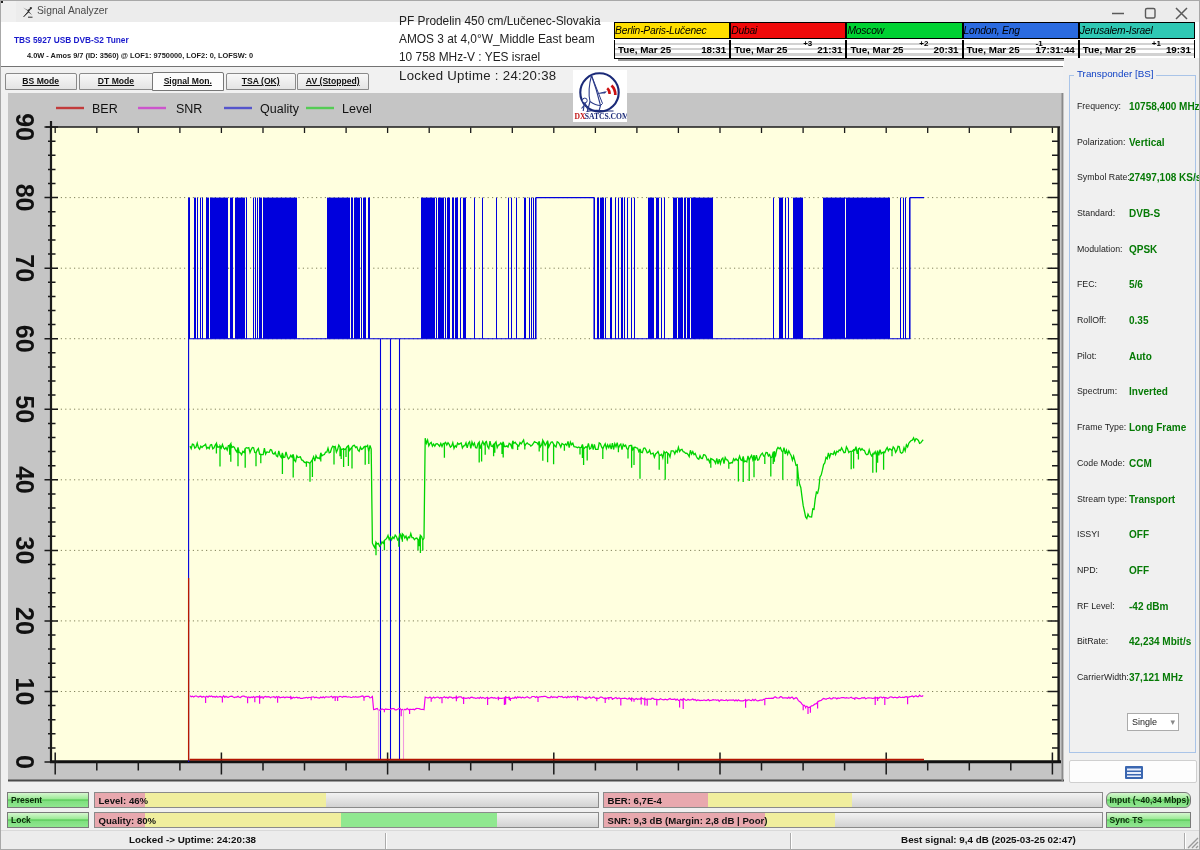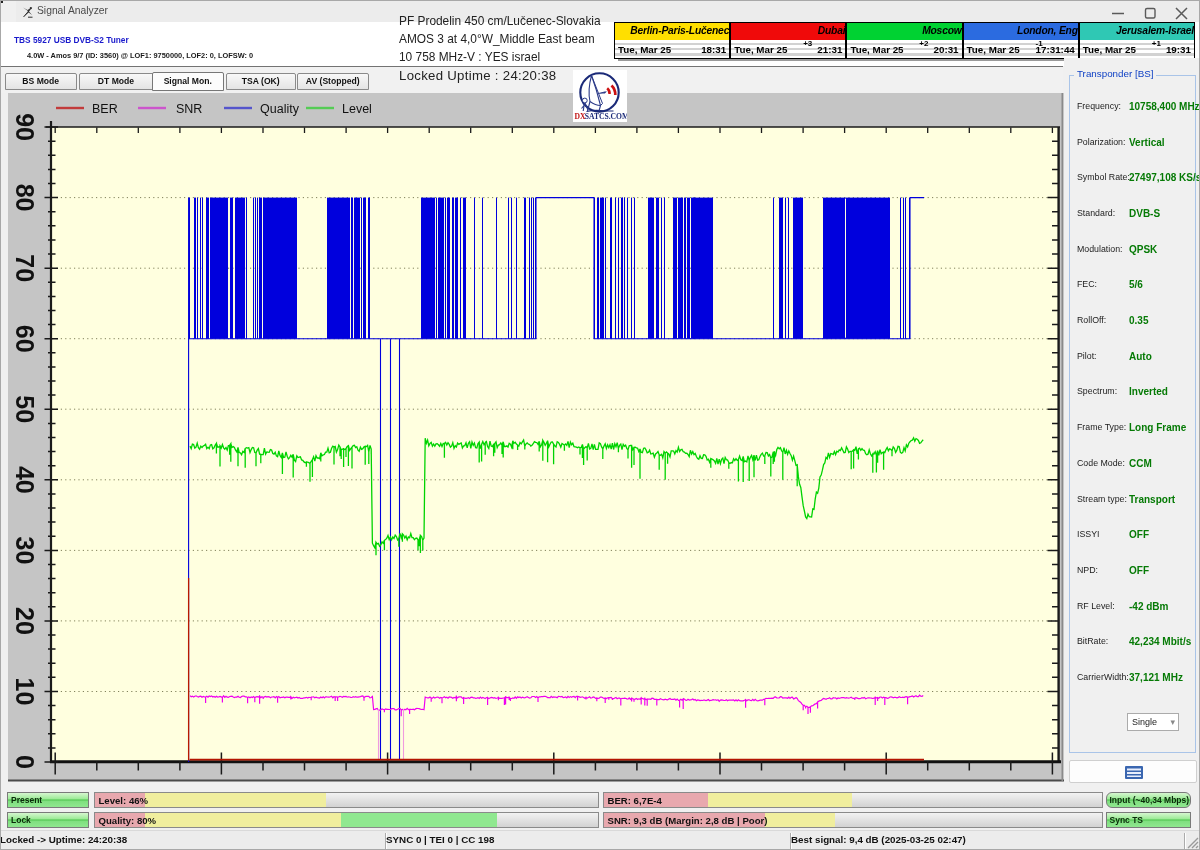--- a/index.html
+++ b/index.html
@@ -15,8 +15,8 @@
 #tabstrip { position:absolute; left:0; top:66.5px; width:1063px; height:26.5px; background:#f1f1f1; }
 #clocks { position:absolute; left:614px; top:22px; width:581px; height:37px; }
 .ccol { position:absolute; top:0; width:116.2px; height:37px; }
-.chead { position:absolute; left:0; top:0; width:100%; height:30px; border:1px solid #000;
-  font-size:10.3px; font-weight:bold; font-style:italic; text-align:right; line-height:16.5px; color:#000; white-space:nowrap; overflow:hidden; letter-spacing:-0.2px; }
+.chead { position:absolute; left:0; top:0; width:100%; height:17px; border:1px solid #000;
+  font-size:10.3px; font-weight:normal; font-style:italic; text-align:left; line-height:16.5px; color:#000; white-space:nowrap; overflow:hidden; letter-spacing:-0.2px; }
 .crow { position:absolute; left:0; top:17.5px; width:100%; height:19.5px; border:1px solid #000; border-top:none;
   background:repeating-linear-gradient(180deg,#ffffff 0px,#ffffff 2.6px,#d2d2d2 2.6px,#d2d2d2 5.2px);
   font-size:9.8px; font-weight:bold; color:#000; white-space:nowrap; }

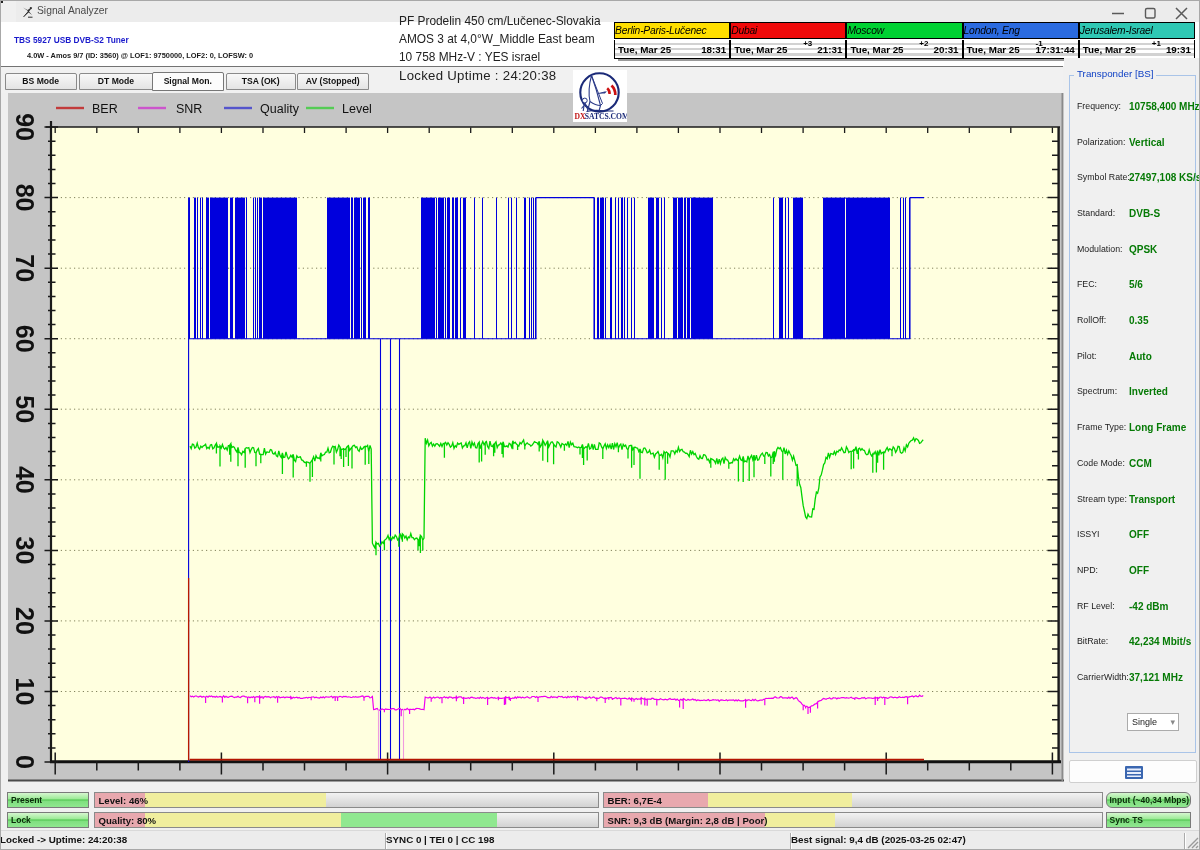--- a/index.html
+++ b/index.html
@@ -26,7 +26,7 @@
 #clockshadow { position:absolute; left:618px; top:59px; width:579px; height:2px; background:#9a9a9a; }
 #tabs .tab { position:absolute; top:73px; height:16.5px; background:linear-gradient(#f8f8f8,#e4e4e4);
   border:1px solid #8a8a8a; border-radius:2px 2px 0 0; font-size:8.6px; font-weight:bold;
-  text-align:center; line-height:15px; color:#111; }
+  text-align:center; line-height:15px; color:#111;text-decoration:underline; }
 #tabs .tab.active { top:71.5px; height:19px; background:#fcfcfc; border-color:#777; z-index:3; line-height:17px; }
 #locktxt { position:absolute; left:399px; top:67.5px; font-size:13.2px; letter-spacing:0.3px; color:#222; }
 #logo { position:absolute; left:573px; top:70px; width:54px; height:52px; z-index:5; }

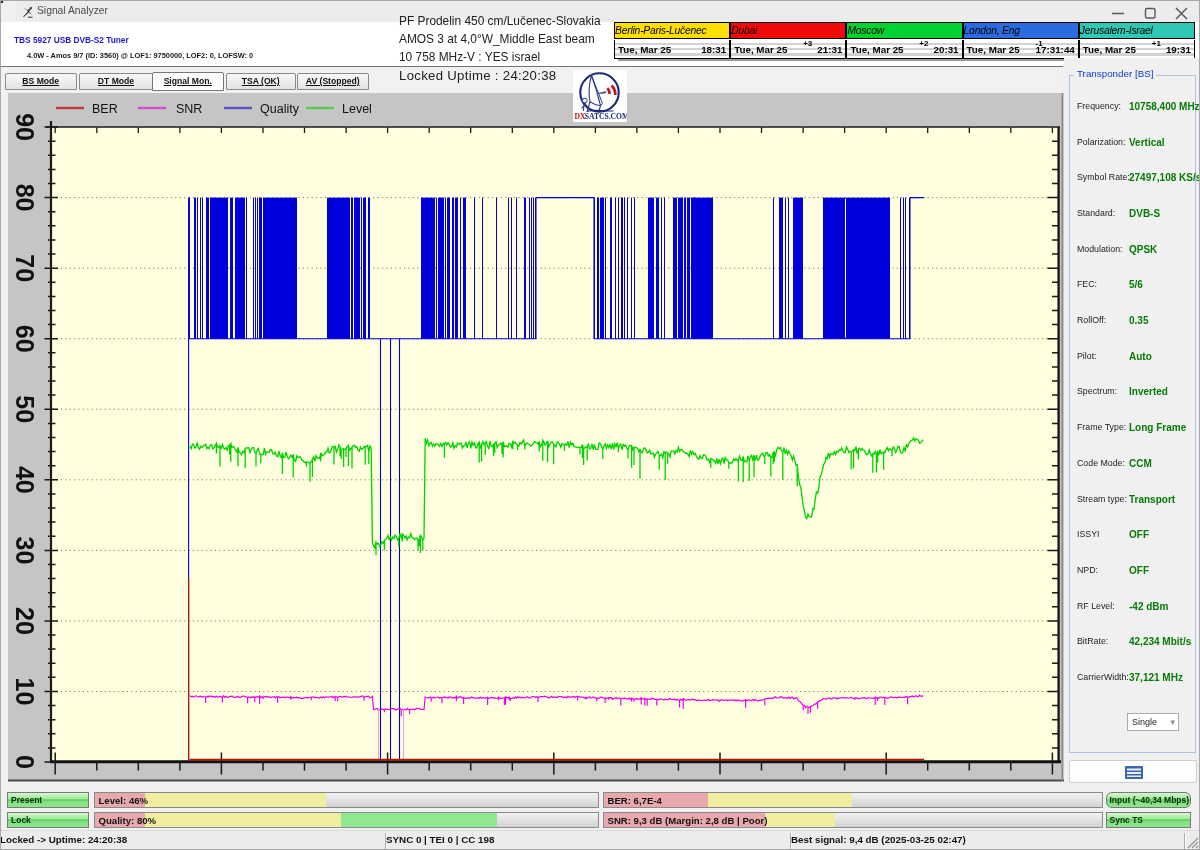--- a/index.html
+++ b/index.html
@@ -52,7 +52,7 @@
 #statusbar { position:absolute; left:0; top:830px; width:1200px; height:20px; background:#ececec; border-top:1px solid #d9d9d9;
   font-size:9.8px; font-weight:bold; color:#111; }
 .sep { position:absolute; top:2px; height:16px; width:1px; background:#ababab; box-shadow:1px 0 0 #fff; }
-.spane { position:absolute; top:3px; text-align:left; }
+.spane { position:absolute; top:3px; text-align:center; }
 #grip { position:absolute; right:1px; bottom:1px; width:13px; height:13px; }
 #winborder { position:absolute; left:0; top:0; width:1200px; height:850px; border:1px solid #a8a8a8; pointer-events:none; }
 #corner { position:absolute; left:0; top:0; width:3px; height:3px; background:#222; }

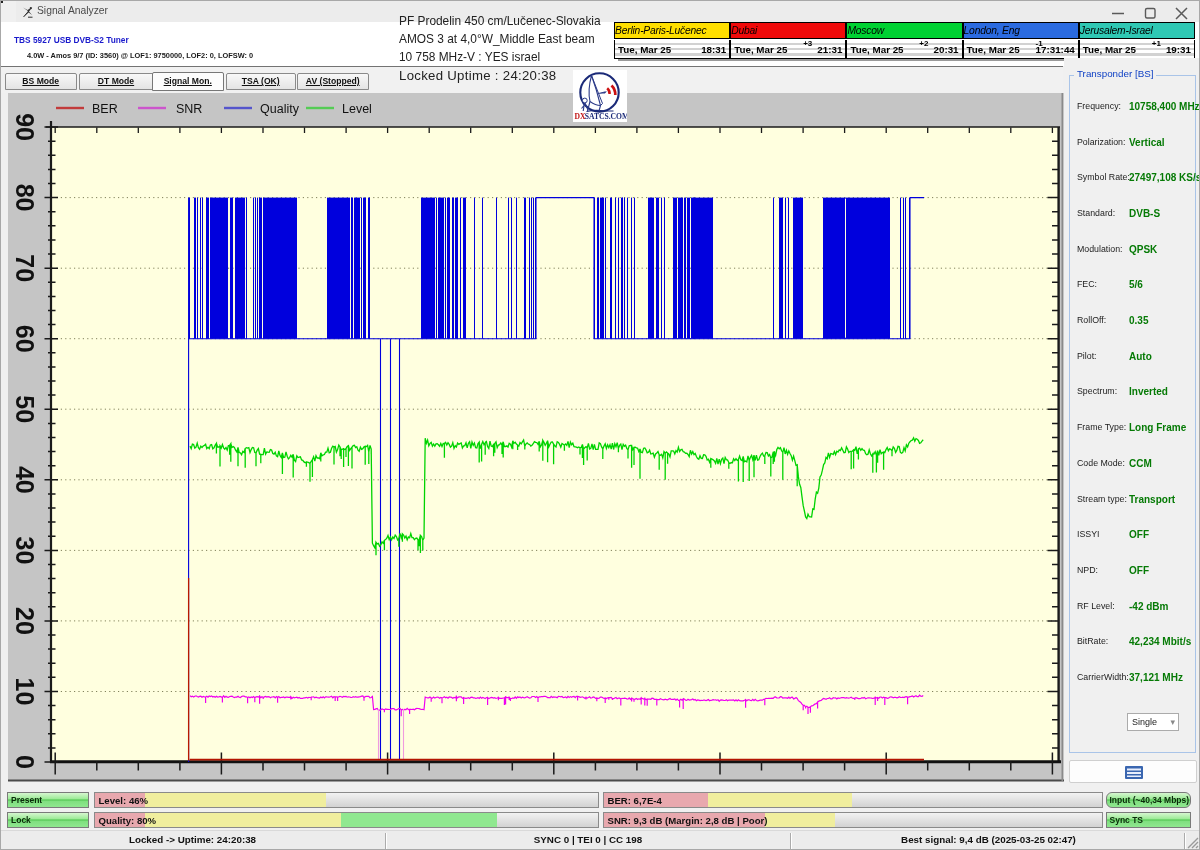--- a/index.html
+++ b/index.html
@@ -278,7 +278,6 @@
 <div id="statusbar">
  <div class="spane" style="left:0;width:385px;">Locked -&gt; Uptime: 24:20:38</div>
  <div class="sep" style="left:385px;"></div>
- <div class="spane" style="left:386px;width:404px;">SYNC 0 | TEI 0 | CC 198</div>
  <div class="sep" style="left:790px;"></div>
  <div class="spane" style="left:791px;width:395px;">Best signal: 9,4 dB (2025-03-25 02:47)</div>
  <div class="sep" style="left:1184px;"></div>

